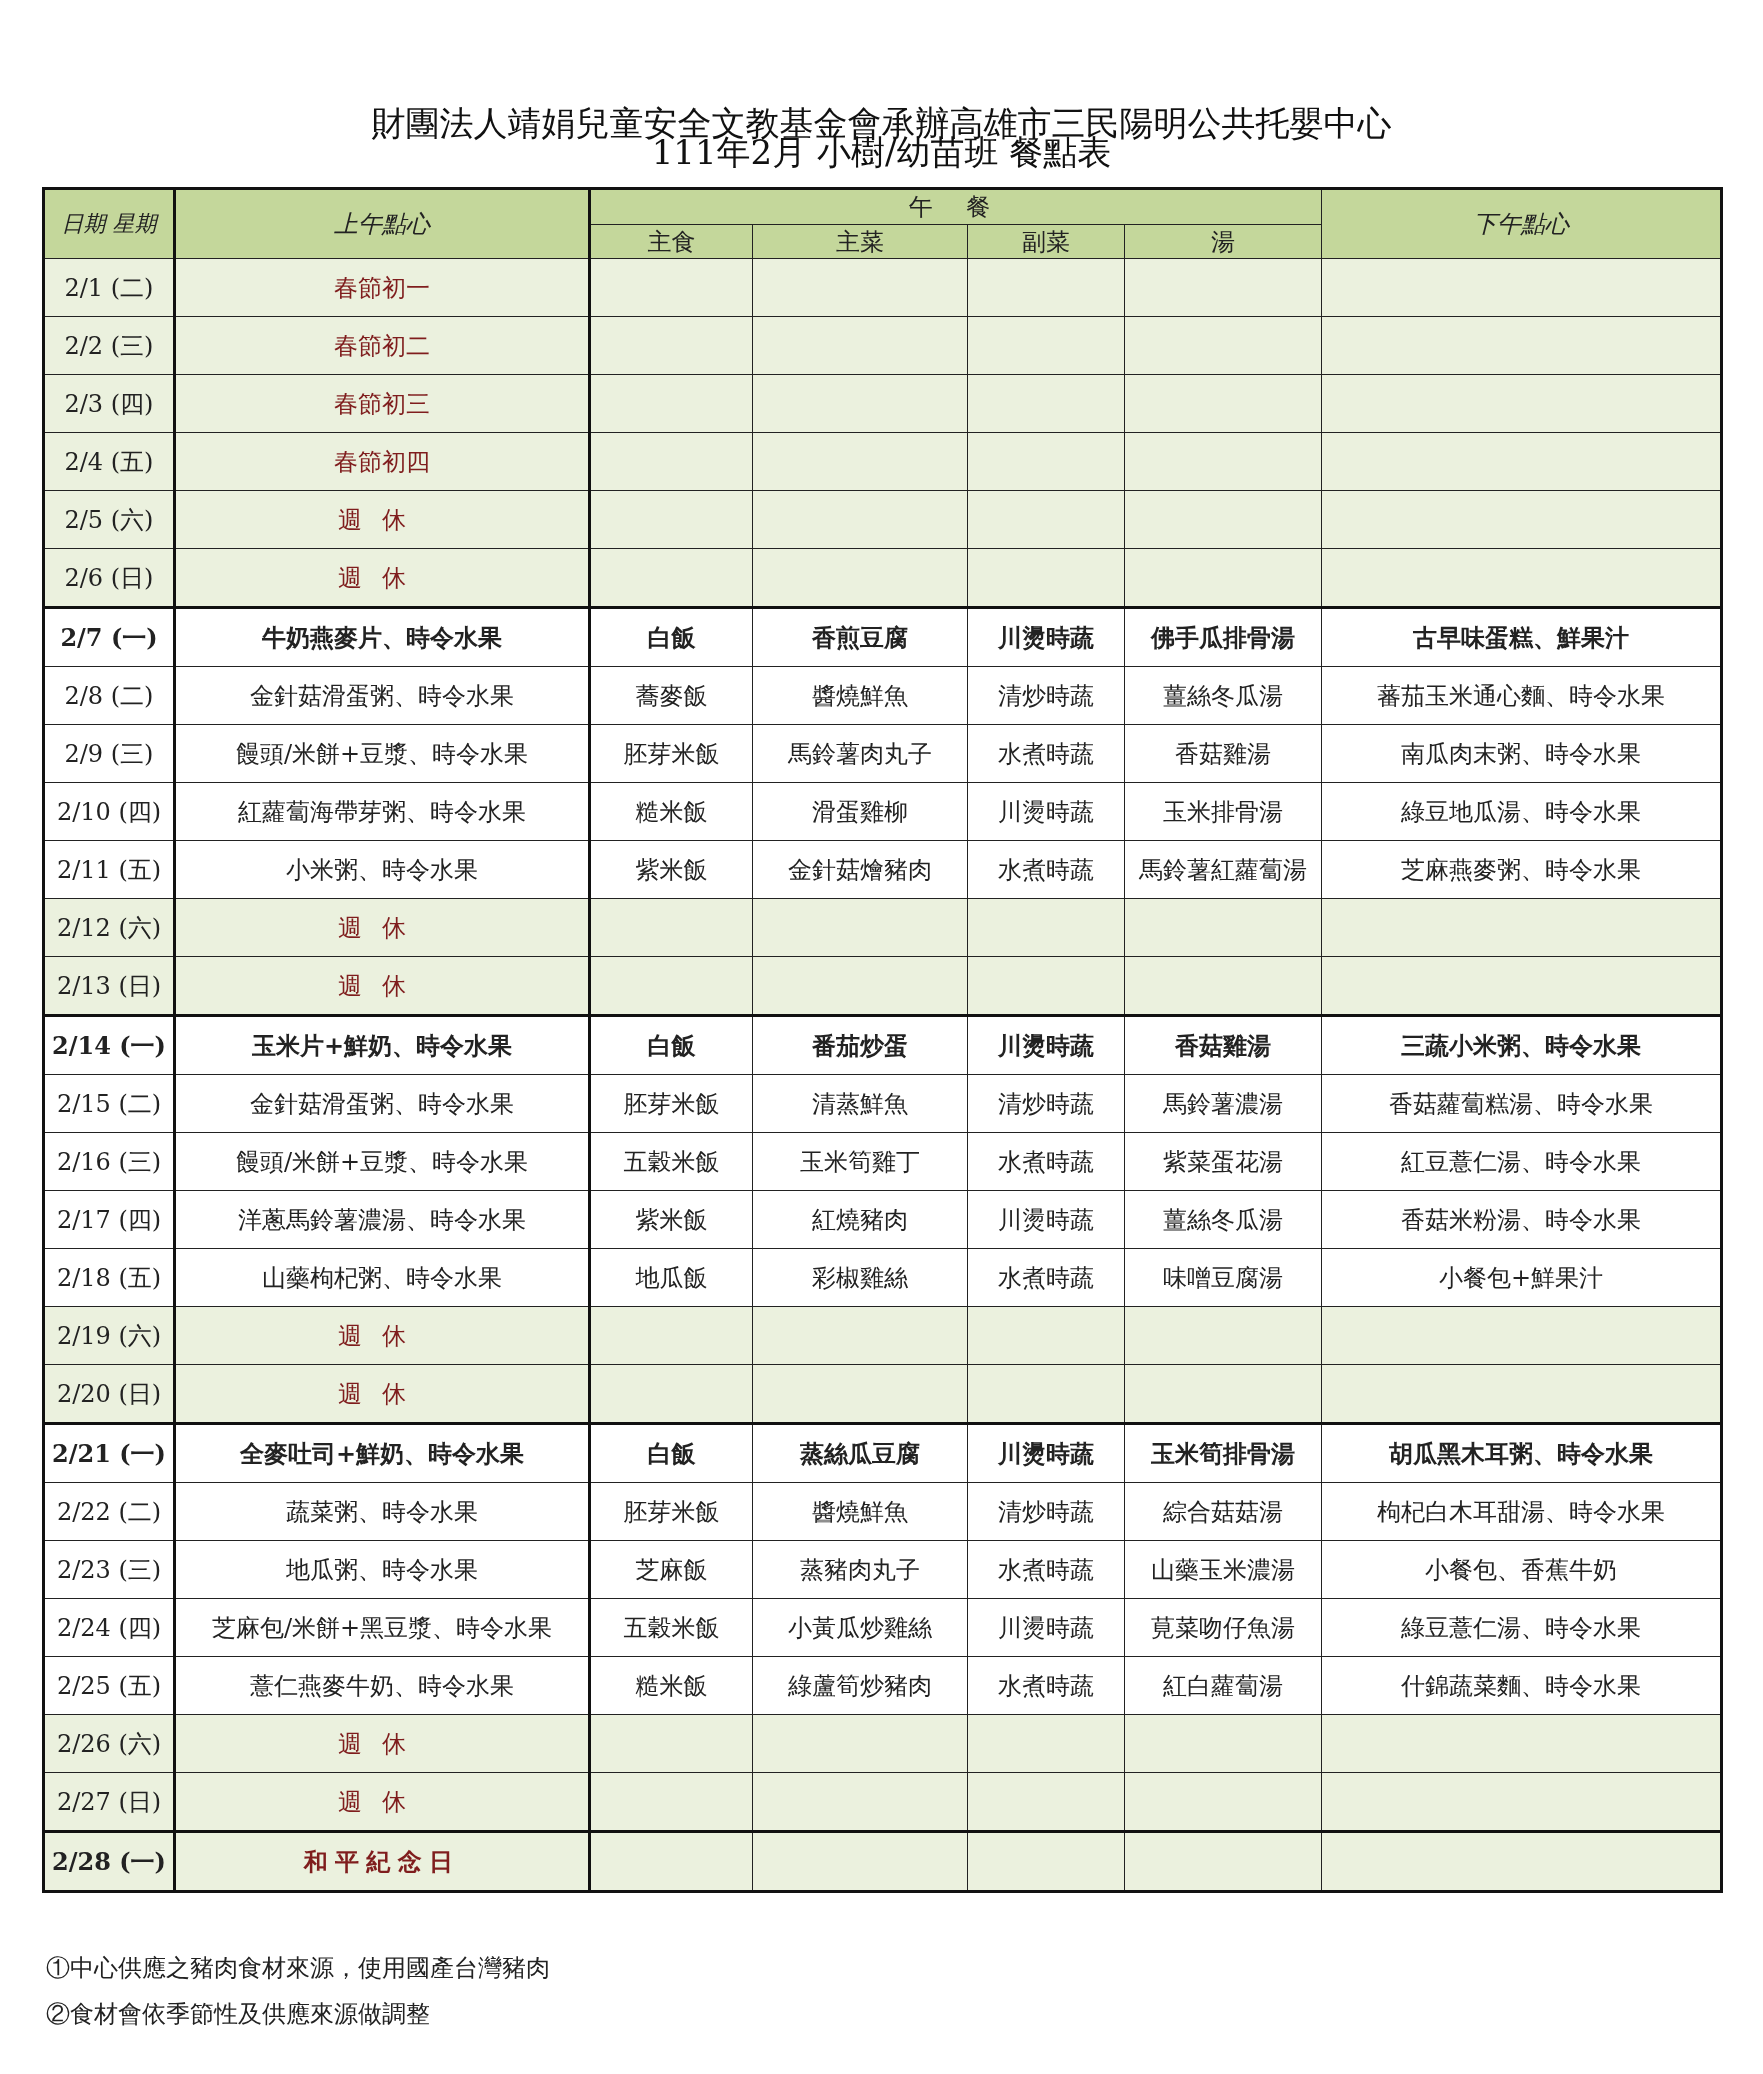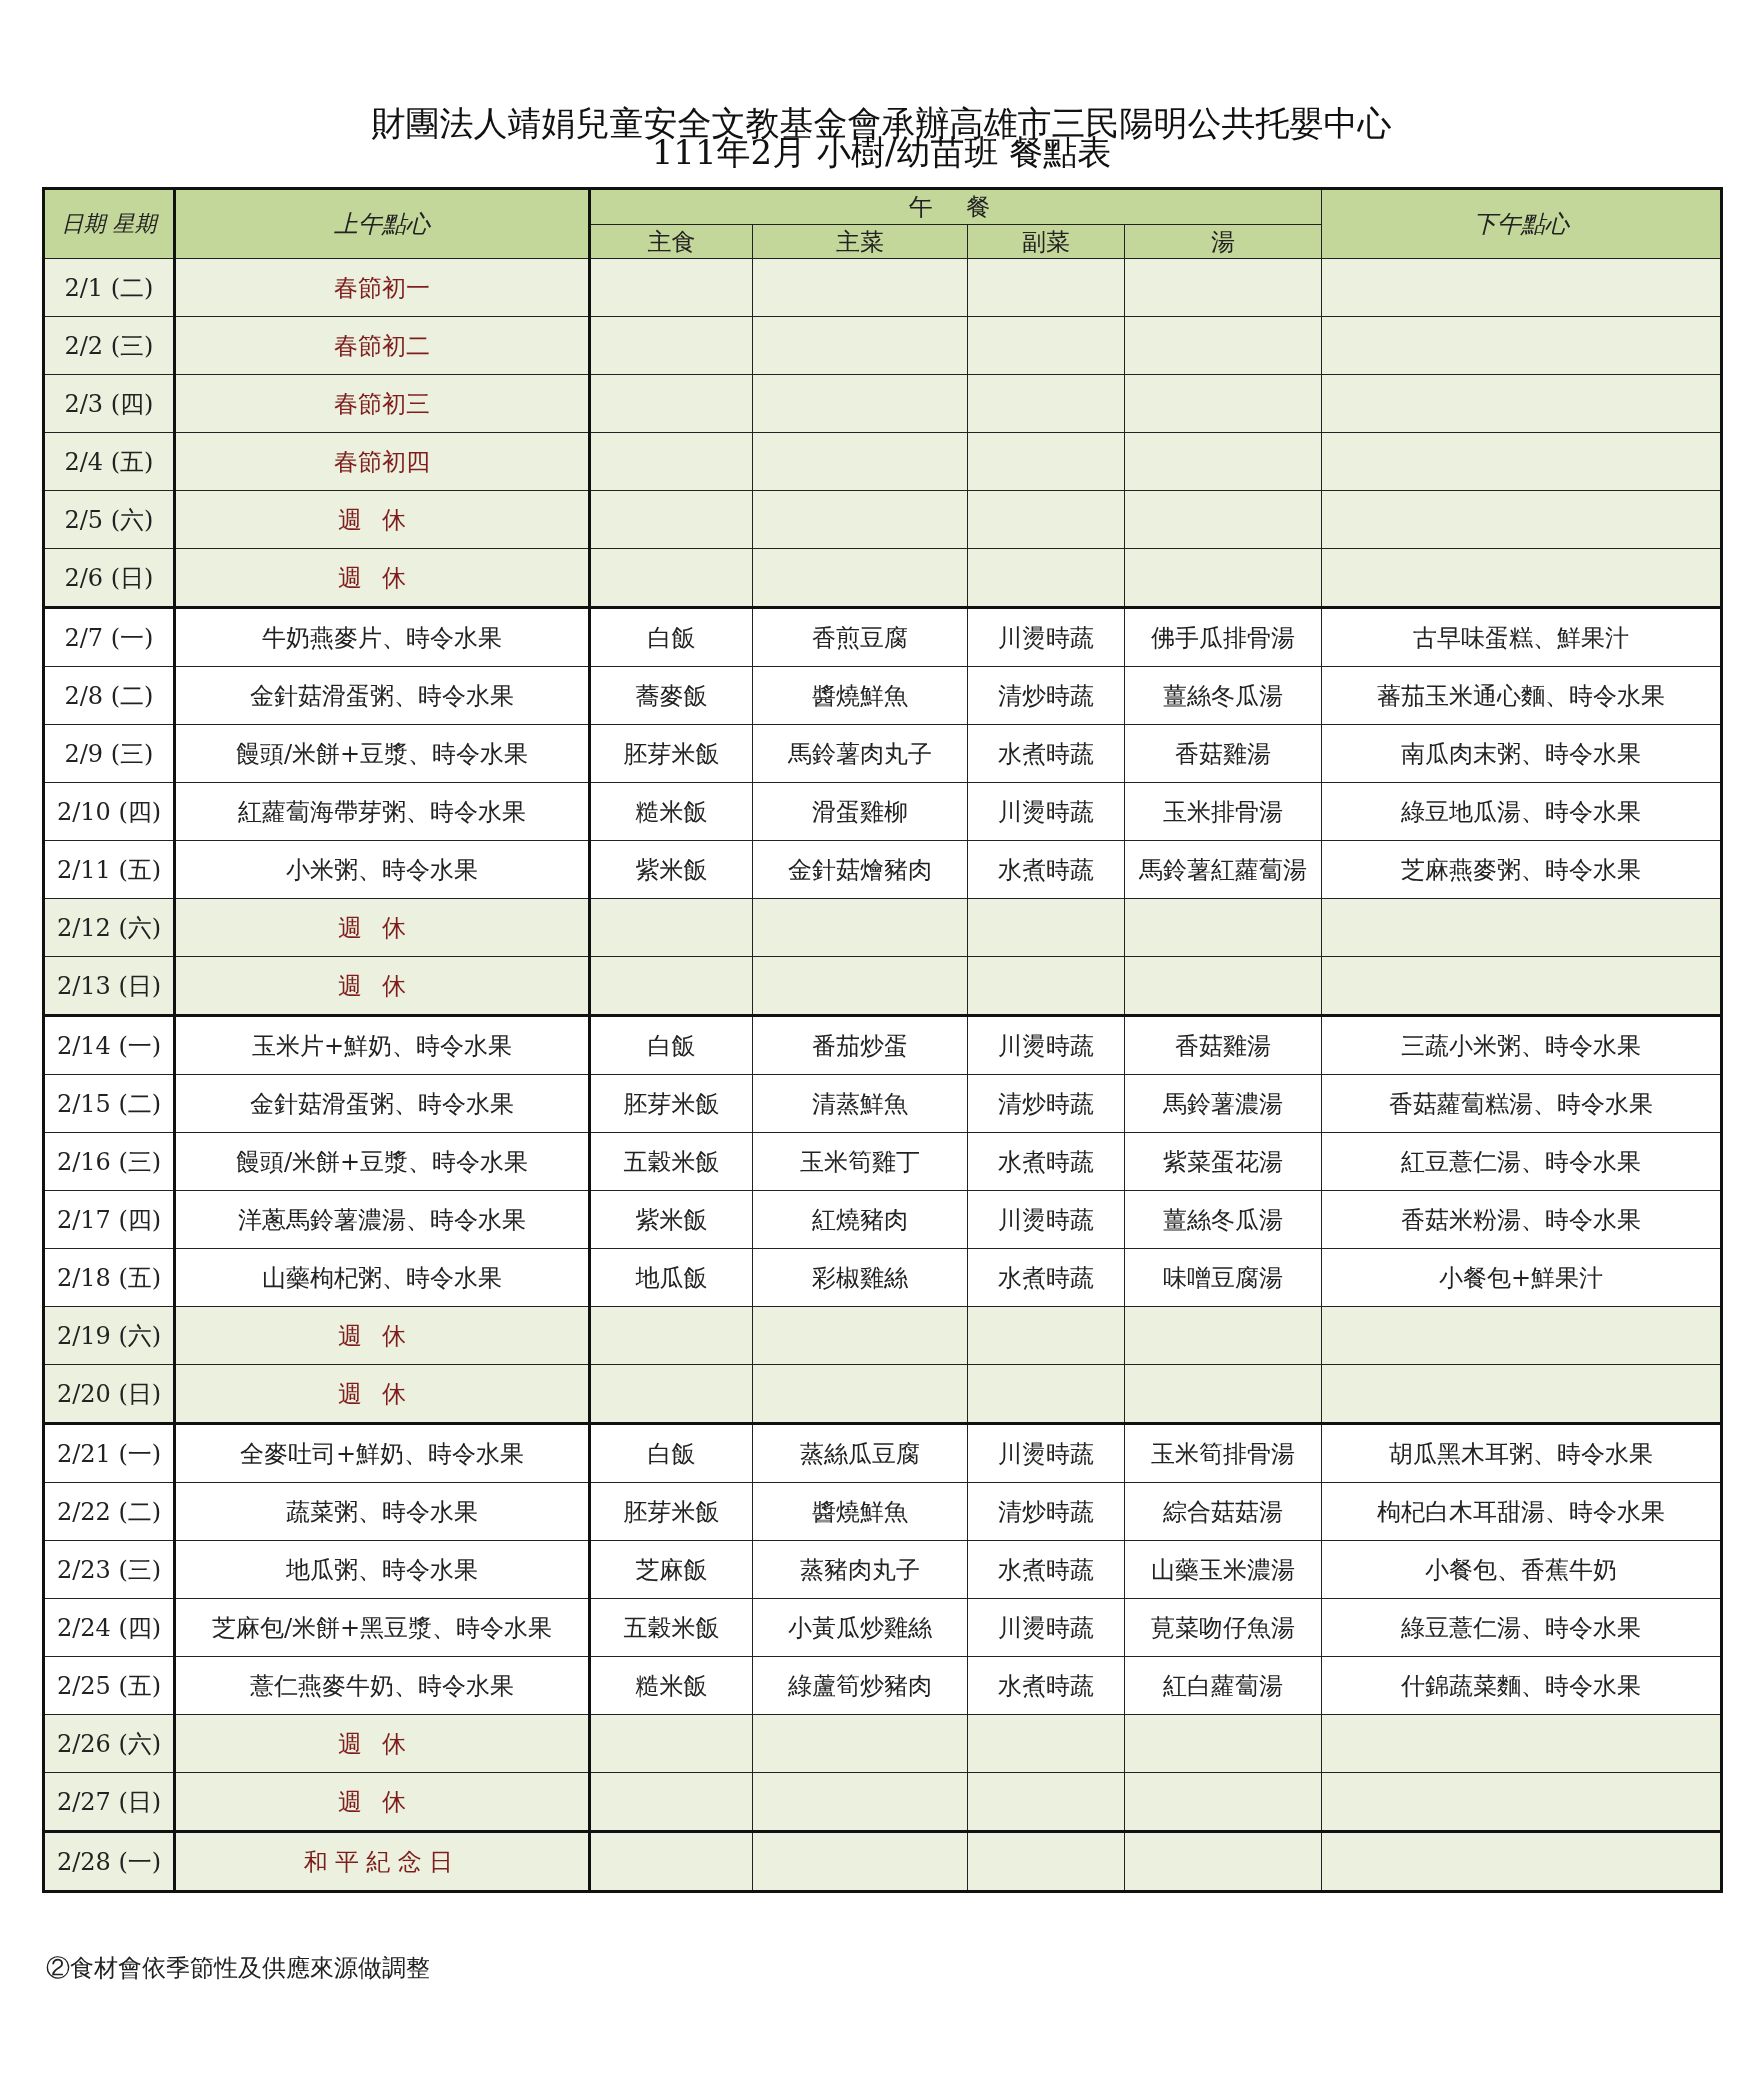--- a/index.html
+++ b/index.html
@@ -16,7 +16,7 @@
   td.date { text-align: right; padding-right: 20px; font-size: 20px; }
   tr.row td { height: 57px; background: #ffffff; }
   tr.row.off td { background: #ebf1de; }
-  tr.row.wk-start td { border-top: 3.7px solid #111; }
+  tr.row.wk-start td { border-top: 3.7px solid #111; font-weight: bold; }
   td.red { color: #7f1d1d; }
   .spaced { letter-spacing: 20px; }
   .spaced-sm { letter-spacing: 7.3px; }

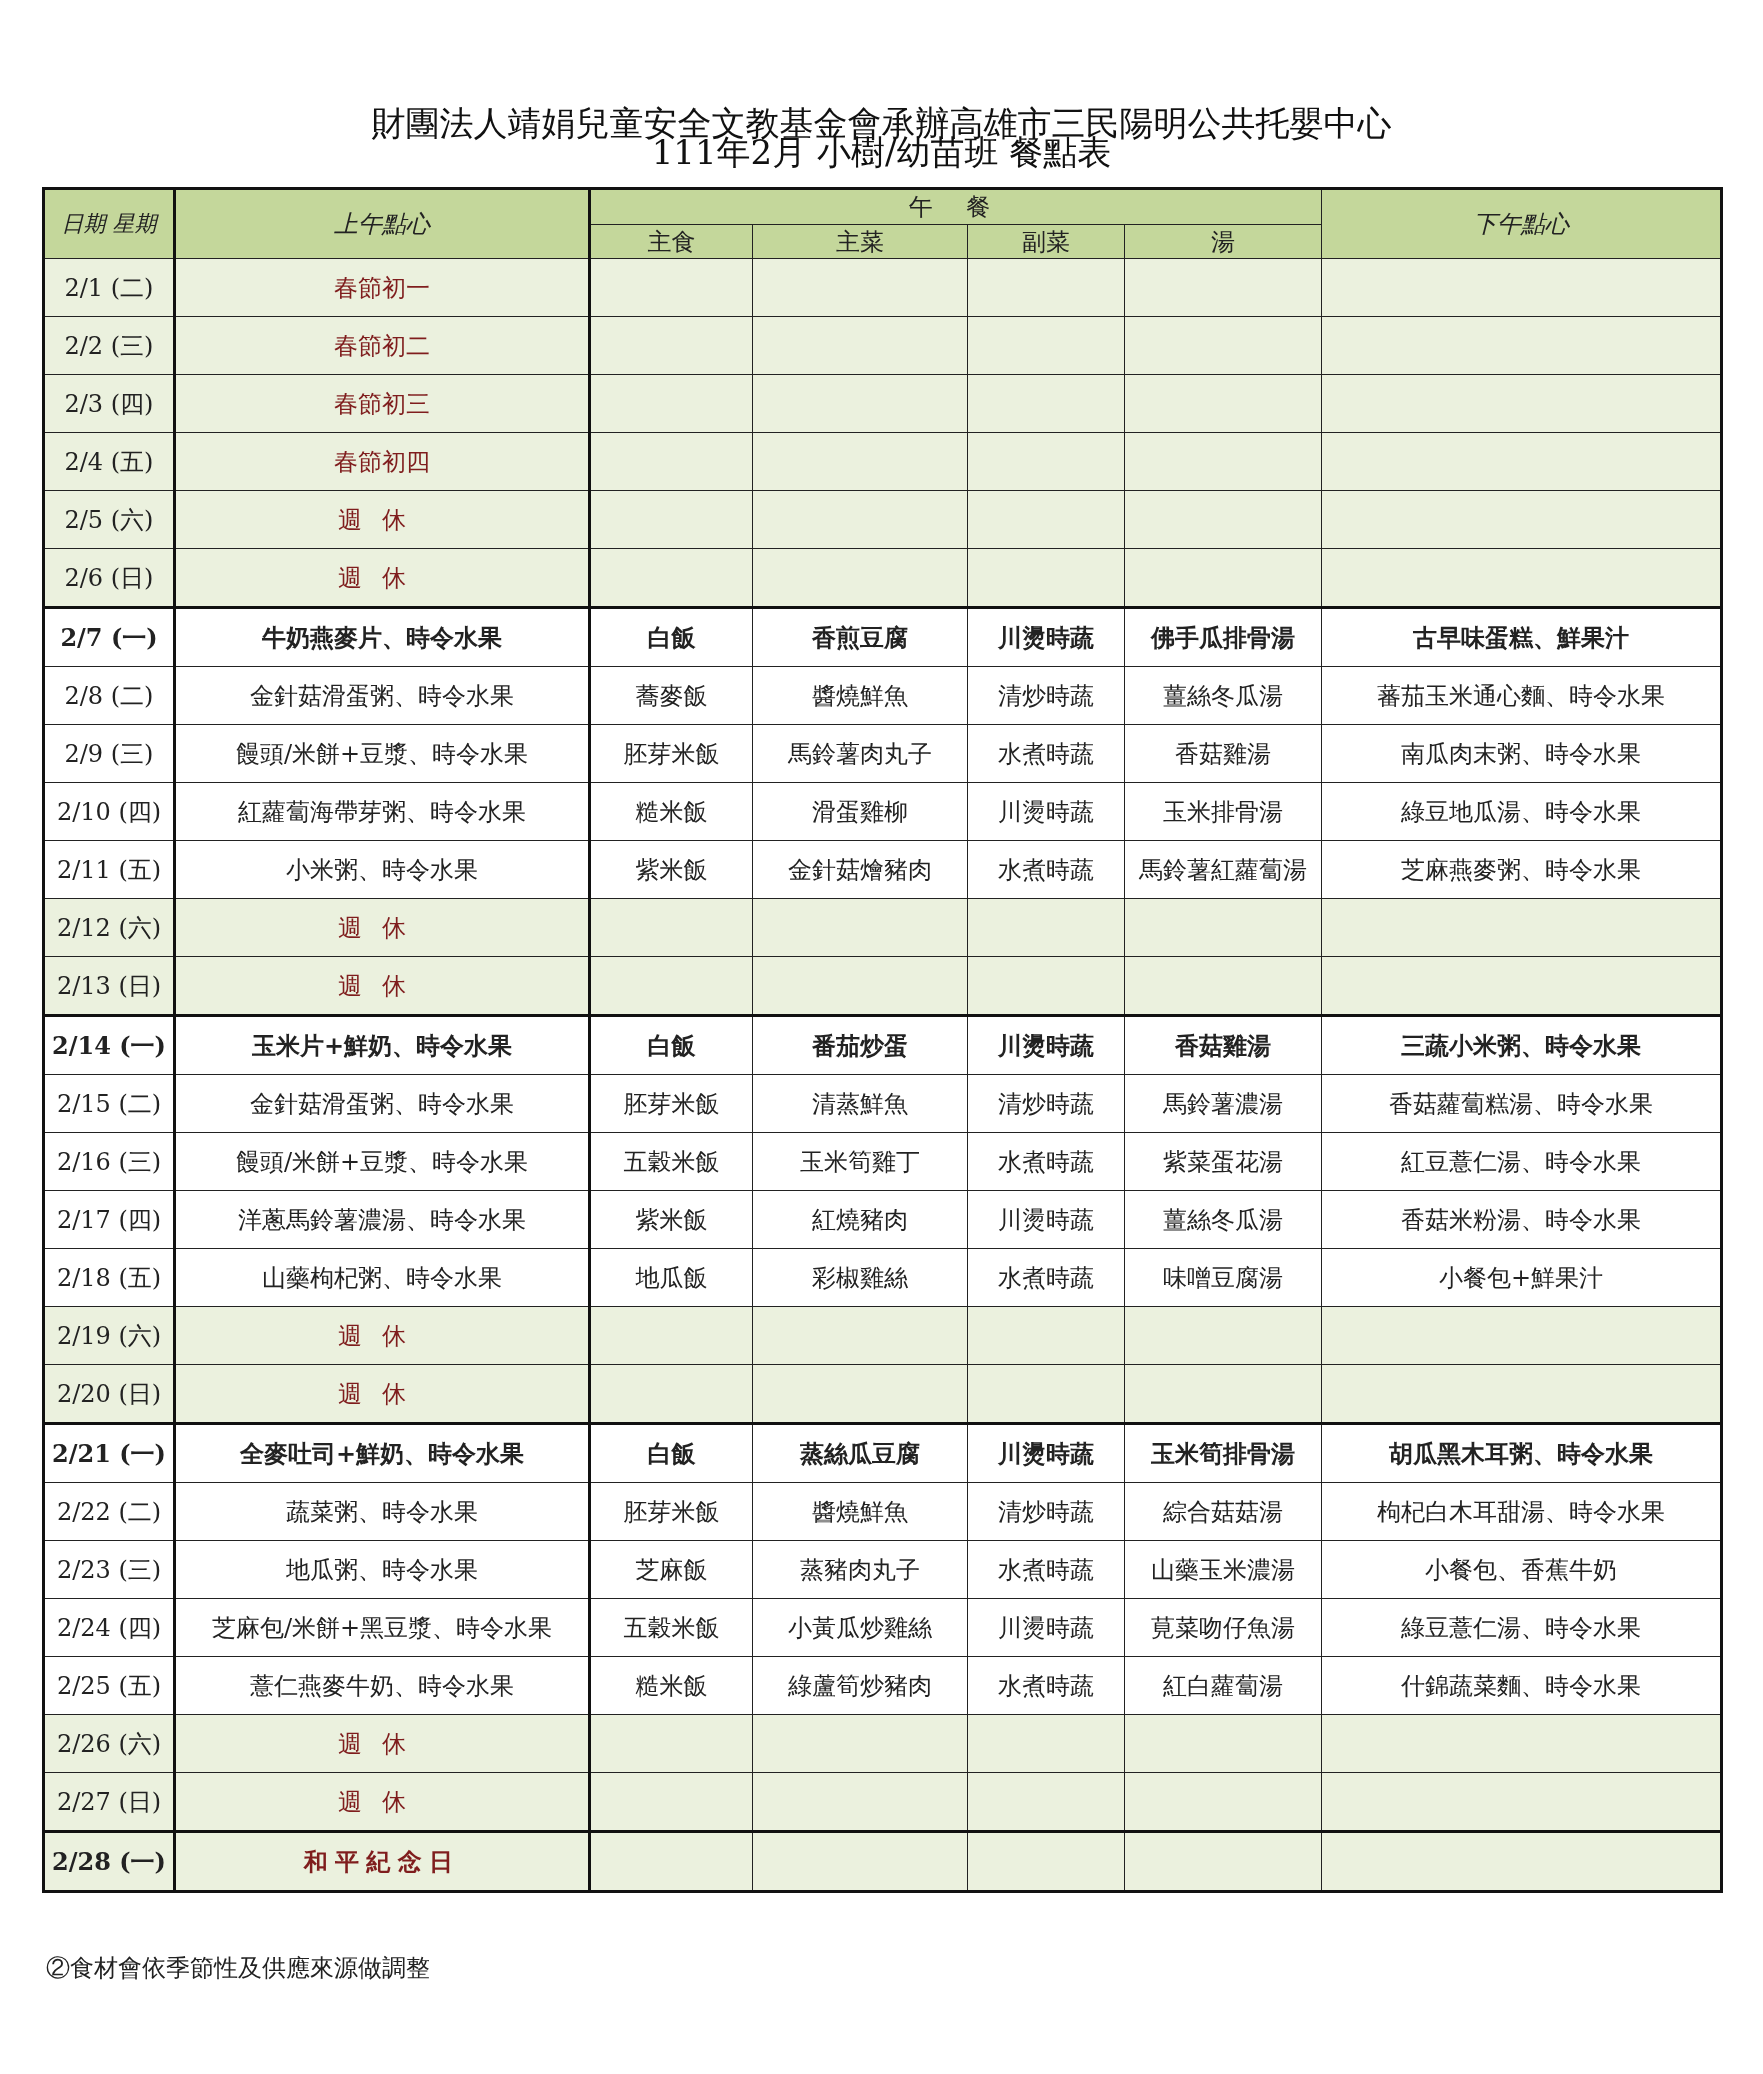--- a/index.html
+++ b/index.html
@@ -318,6 +318,7 @@
 </table>
 
 <div class="notes">
+  <div>①中心供應之豬肉食材來源，使用國產台灣豬肉</div>
   <div>②食材會依季節性及供應來源做調整</div>
 </div>
 

